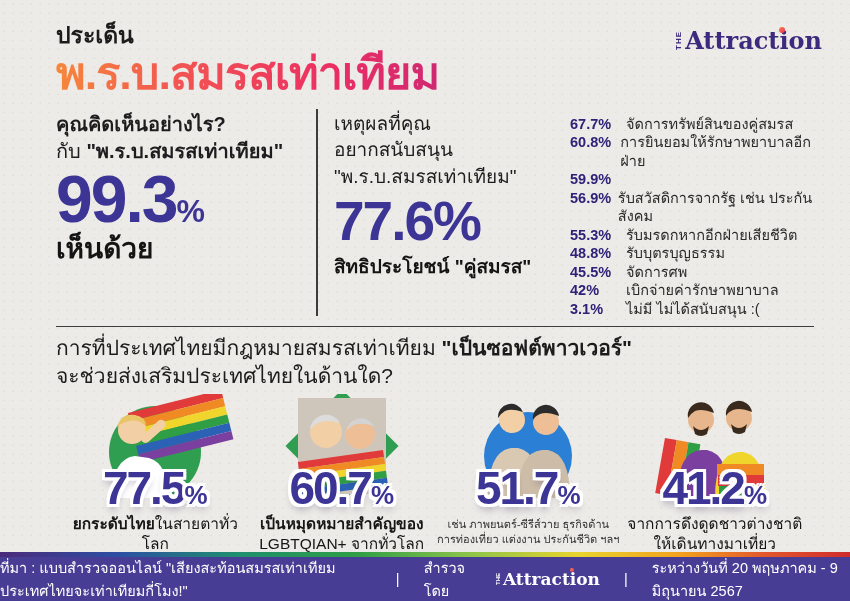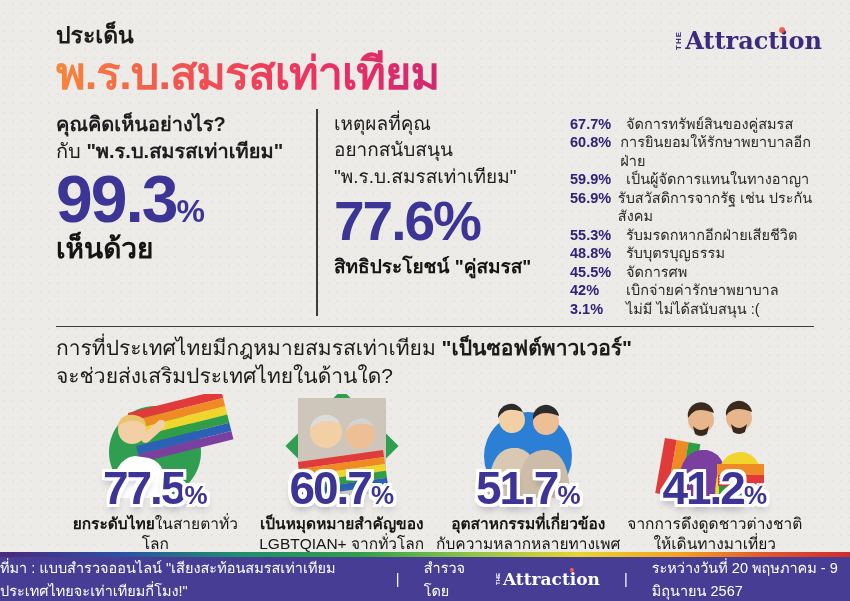--- a/index.html
+++ b/index.html
@@ -122,7 +122,6 @@
           </div>
         <div class="reason">
             <span class="pct">59.9%</span>
-            <span class="lbl">เป็นผู้จัดการแทนในทางอาญา</span>
           </div>
         <div class="reason">
             <span class="pct">56.9%</span>

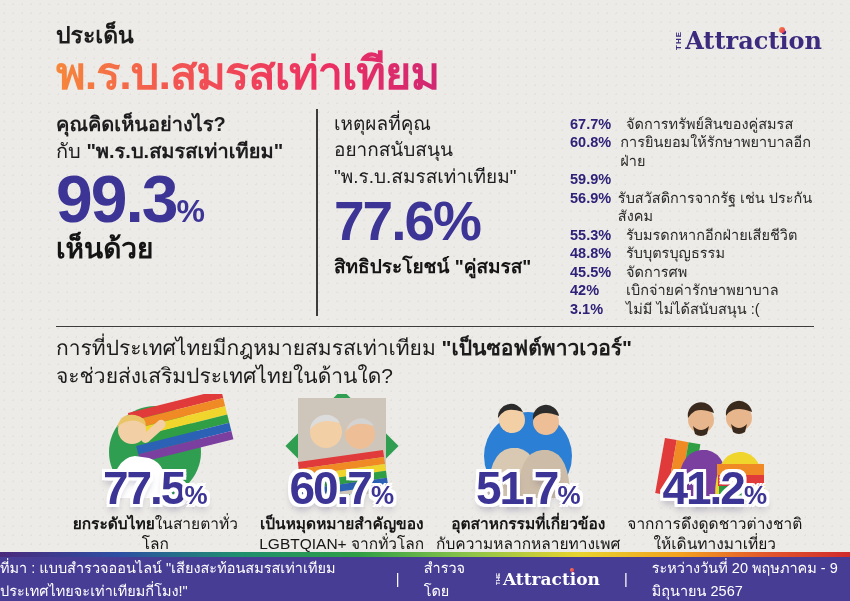--- a/index.html
+++ b/index.html
@@ -224,11 +224,6 @@
           </svg>
         </div>
         <div class="big-num"><span>51.7</span><span class="sign">%</span></div>
-        <div class="cap">
-          <div><b>อุตสาหกรรมที่เกี่ยวข้อง</b></div>
-          <div>กับความหลากหลายทางเพศ</div>
-          <div><b>มีการเติบโต</b></div>
-        </div>
         <div class="note">
           <div>เช่น ภาพยนตร์-ซีรีส์วาย ธุรกิจด้าน</div>
           <div>การท่องเที่ยว แต่งงาน ประกันชีวิต ฯลฯ</div>

